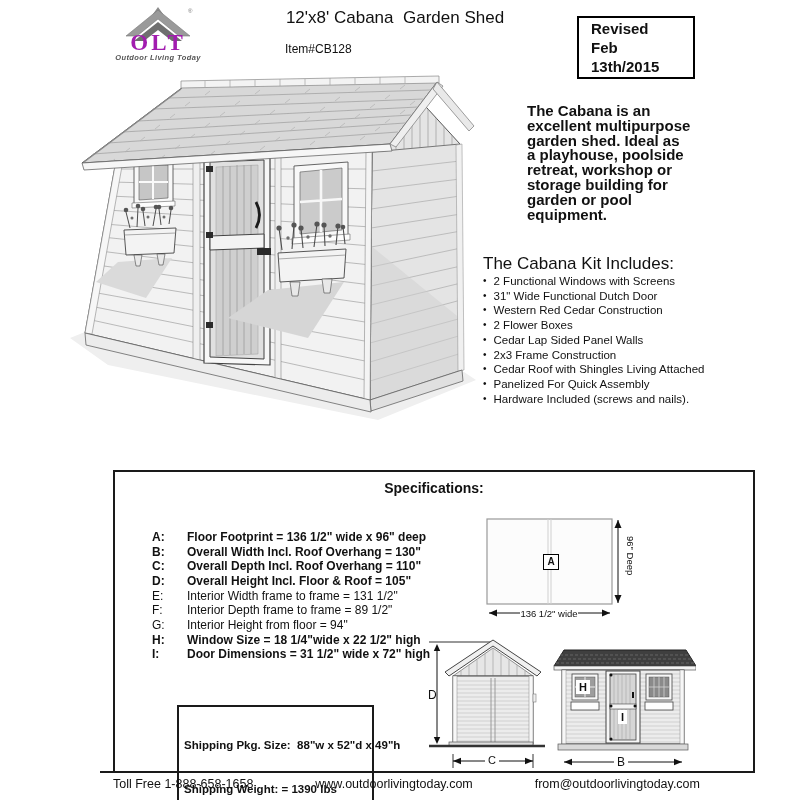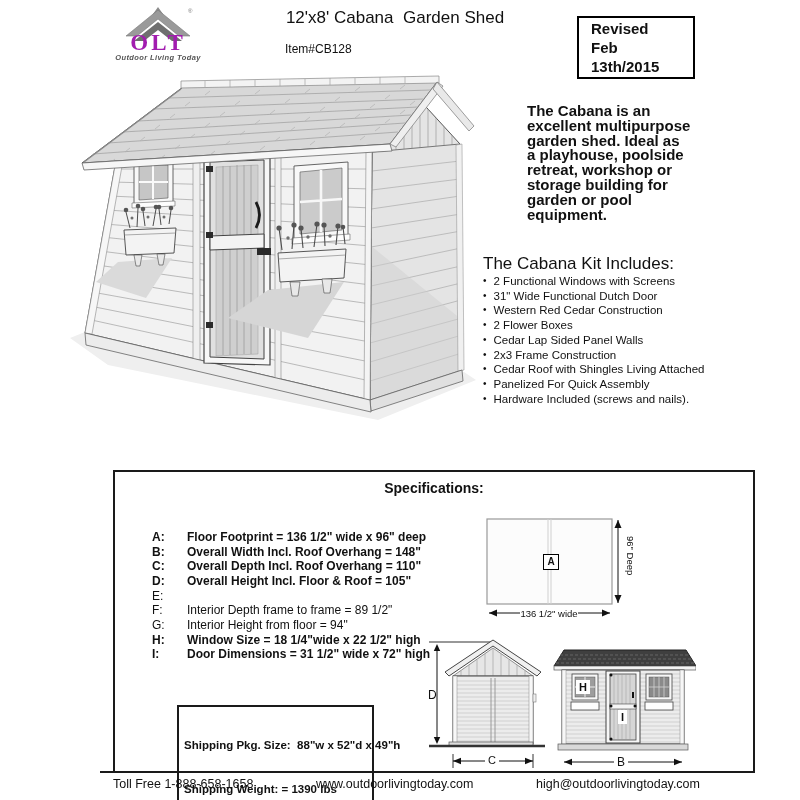--- a/index.html
+++ b/index.html
@@ -198,7 +198,7 @@
   <div class="abs spec-head">Specifications:</div>
 
   <div class="srow b" style="top:57px"><span class="skey">A:</span><span>Floor Footprint = 136 1/2" wide x 96" deep</span></div>
-  <div class="srow b" style="top:72px"><span class="skey">B:</span><span>Overall Width Incl. Roof Overhang = 148"</span></div>
+  <div class="srow b" style="top:72px"><span class="skey">B:</span><span>Overall Width Incl. Roof Overhang = 130"</span></div>
   <div class="srow b" style="top:86px"><span class="skey">C:</span><span>Overall Depth Incl. Roof Overhang = 110"</span></div>
   <div class="srow b" style="top:101px"><span class="skey">D:</span><span>Overall Height Incl. Floor &amp; Roof = 105"</span></div>
   <div class="srow" style="top:116px"><span class="skey">E:</span></div>

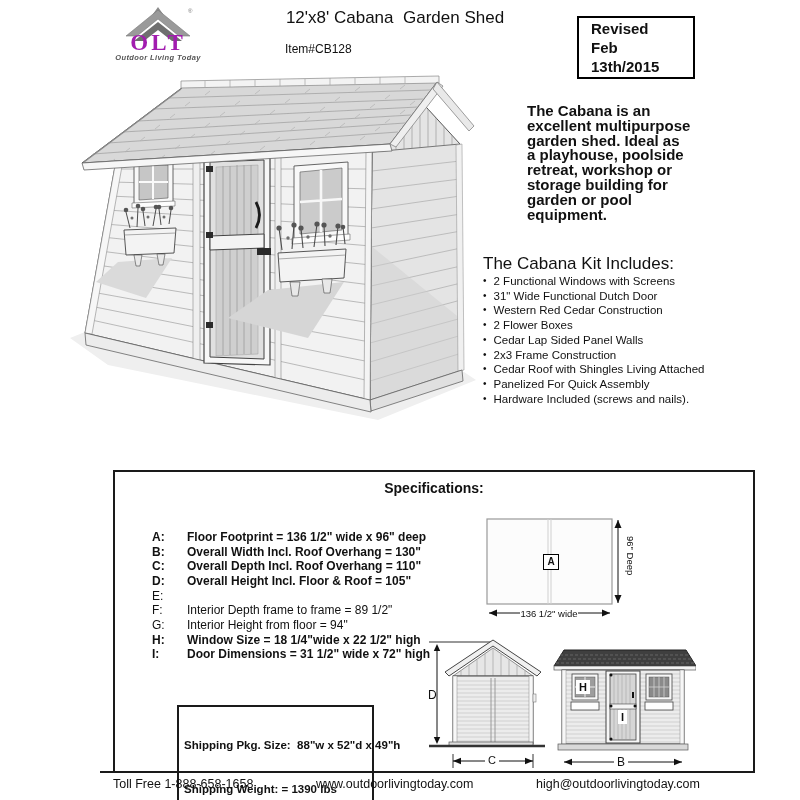--- a/index.html
+++ b/index.html
@@ -201,7 +201,7 @@
   <div class="srow b" style="top:72px"><span class="skey">B:</span><span>Overall Width Incl. Roof Overhang = 130"</span></div>
   <div class="srow b" style="top:86px"><span class="skey">C:</span><span>Overall Depth Incl. Roof Overhang = 110"</span></div>
   <div class="srow b" style="top:101px"><span class="skey">D:</span><span>Overall Height Incl. Floor &amp; Roof = 105"</span></div>
-  <div class="srow" style="top:116px"><span class="skey">E:</span></div>
+  <div class="srow" style="top:116px"><span class="skey">E:</span><span>Interior Width frame to frame = 131 1/2"</span></div>
   <div class="srow" style="top:130px"><span class="skey">F:</span><span>Interior Depth frame to frame = 89 1/2"</span></div>
   <div class="srow" style="top:145px"><span class="skey">G:</span><span>Interior Height from floor = 94"</span></div>
   <div class="srow b" style="top:160px"><span class="skey">H:</span><span>Window Size = 18 1/4"wide x 22 1/2" high</span></div>

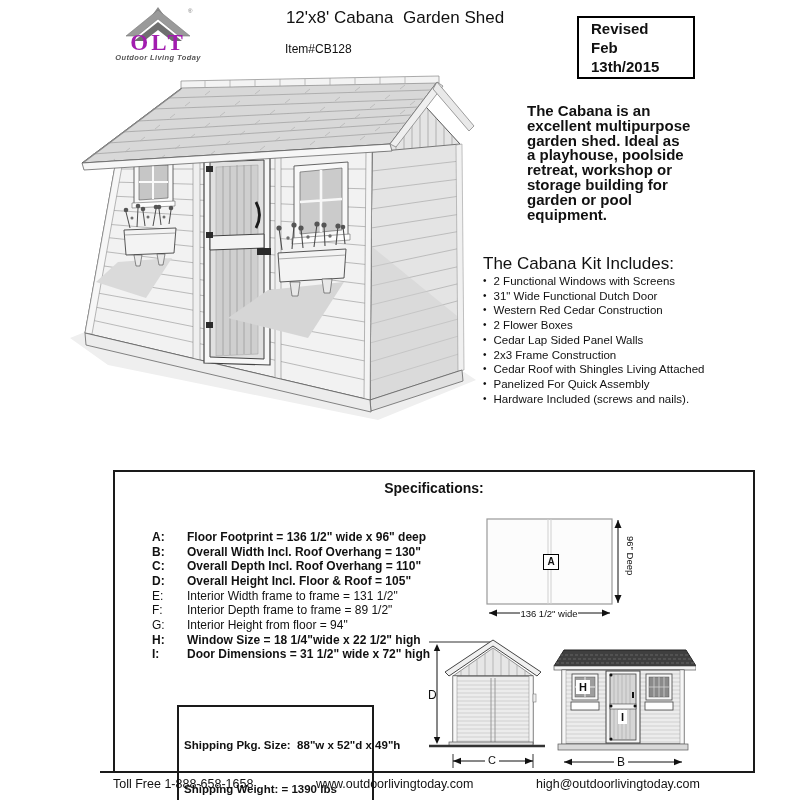--- a/index.html
+++ b/index.html
@@ -295,7 +295,7 @@
 <div class="abs footrow">
   <span>Toll Free 1-888-658-1658</span>
   <span>www.outdoorlivingtoday.com</span>
-  <span>high@outdoorlivingtoday.com</span>
+  <span>from@outdoorlivingtoday.com</span>
 </div>
 
 </body></html>

